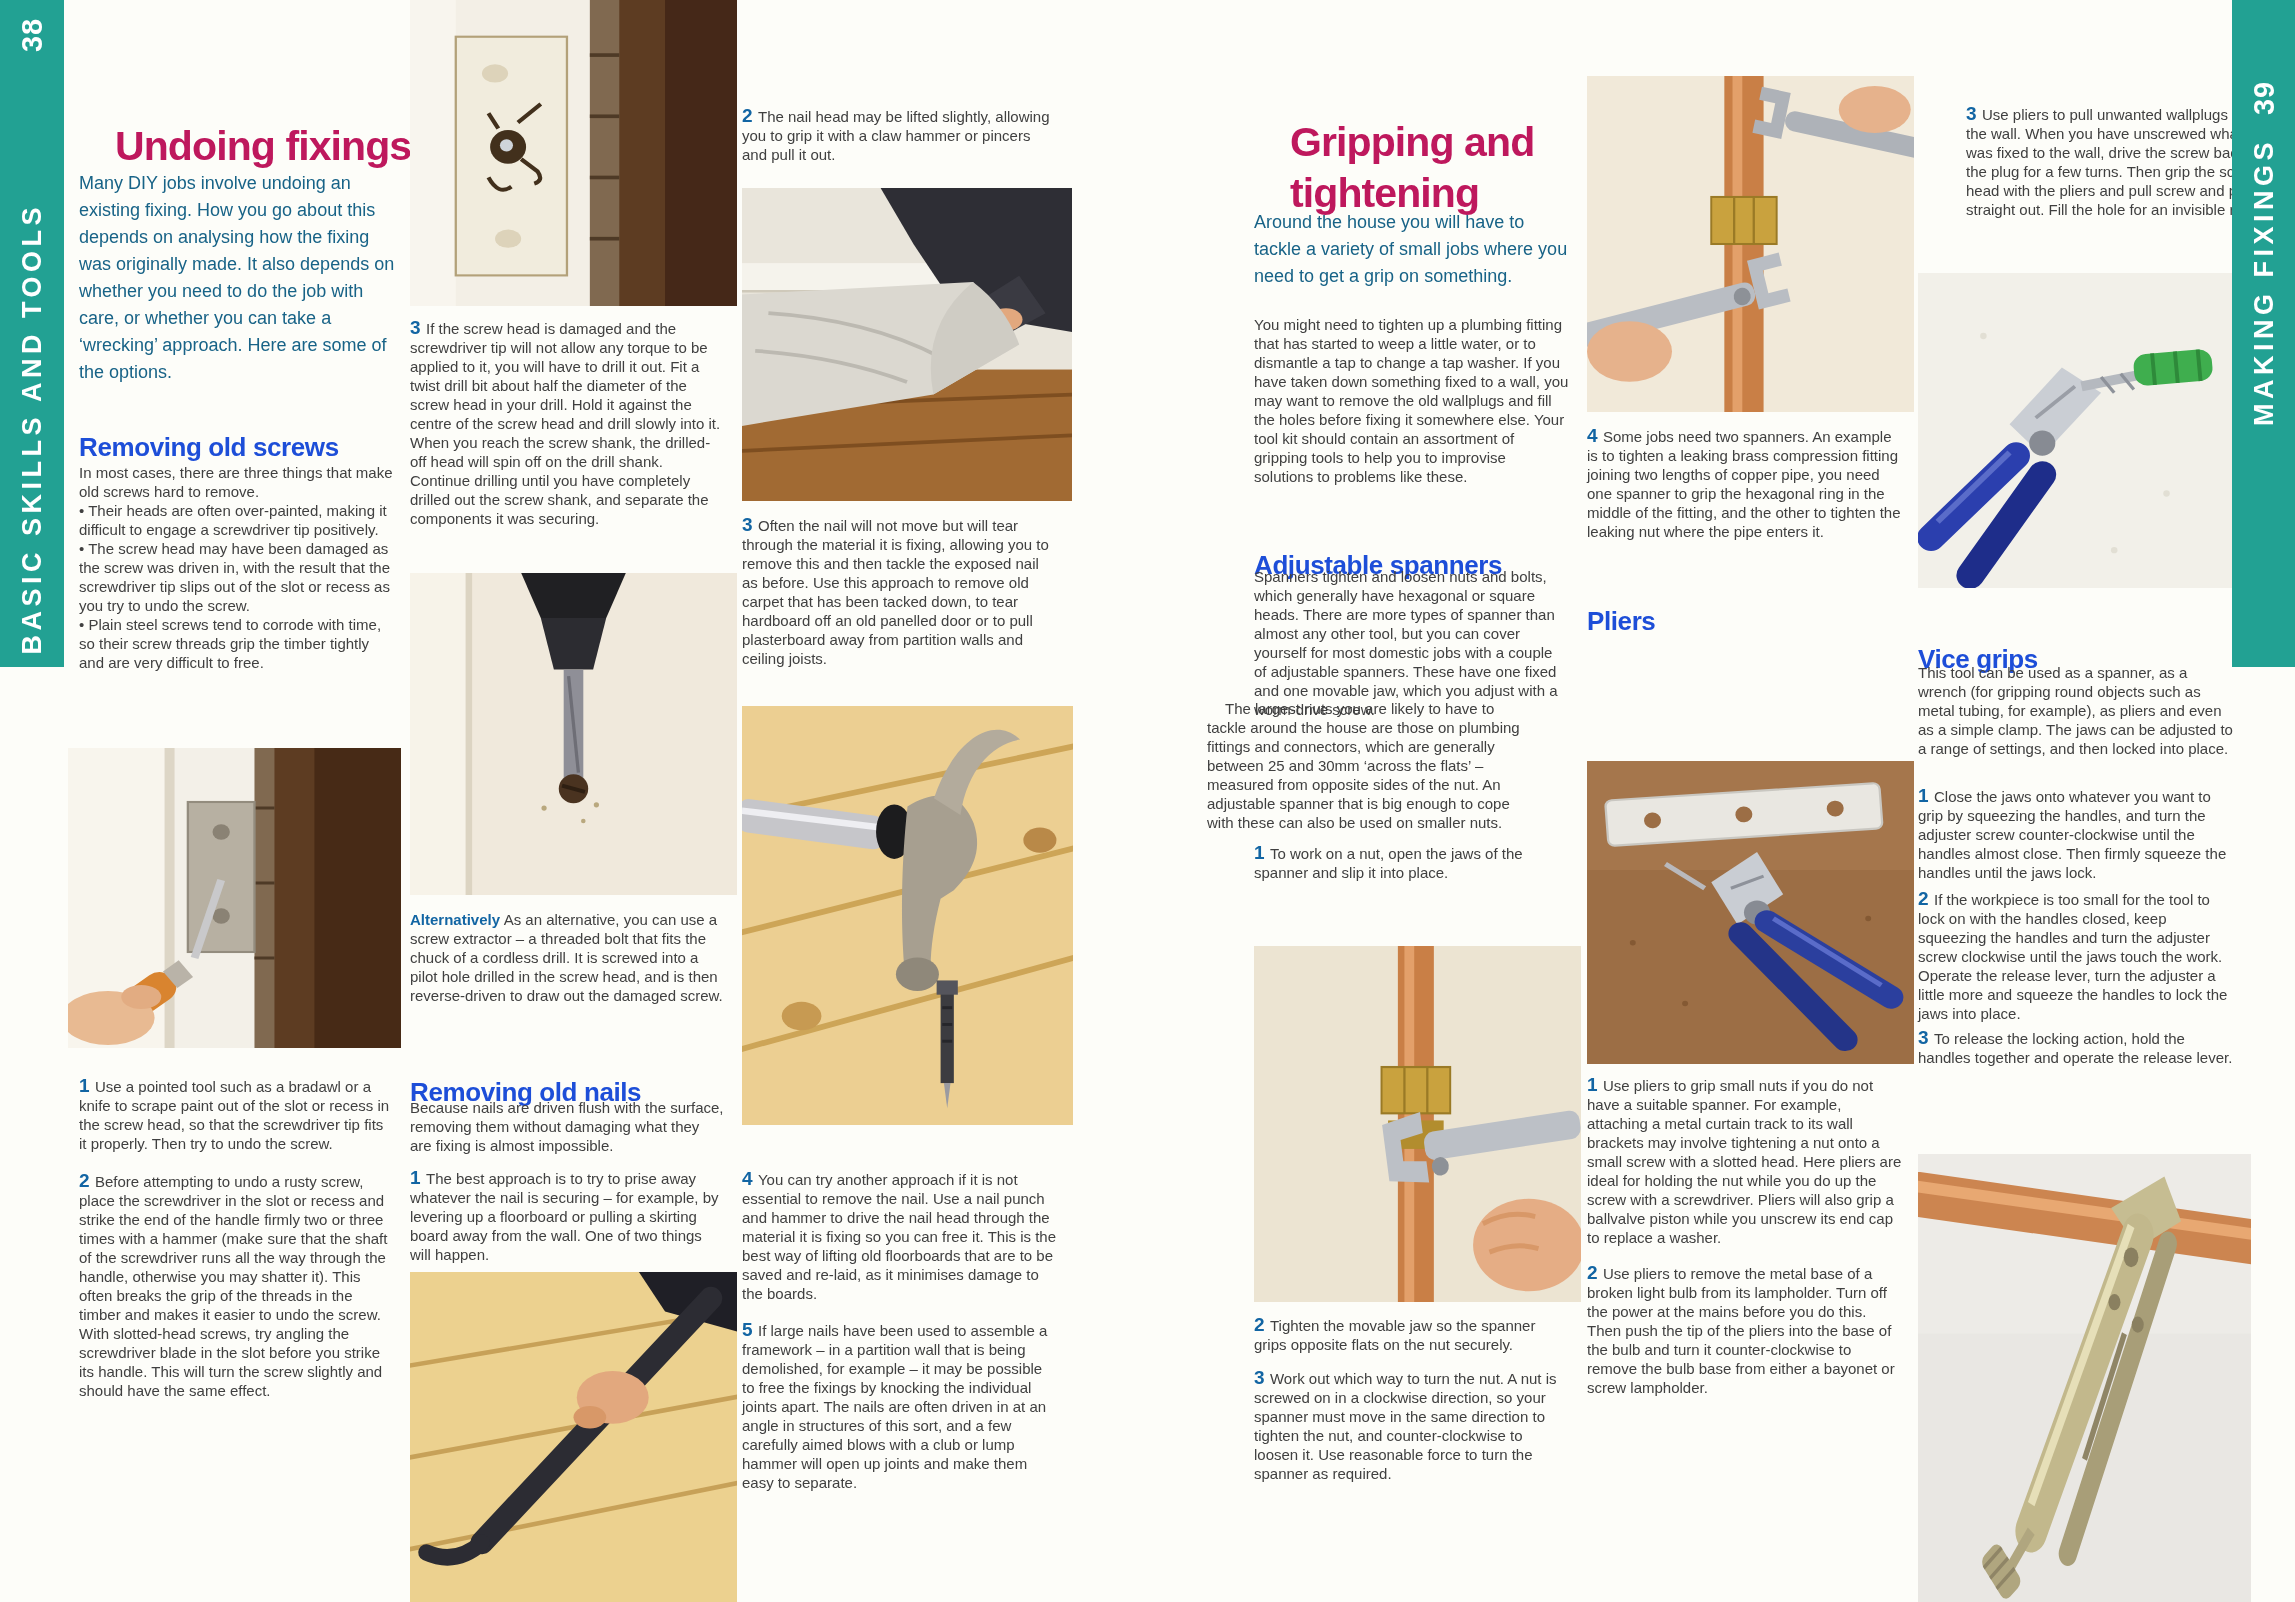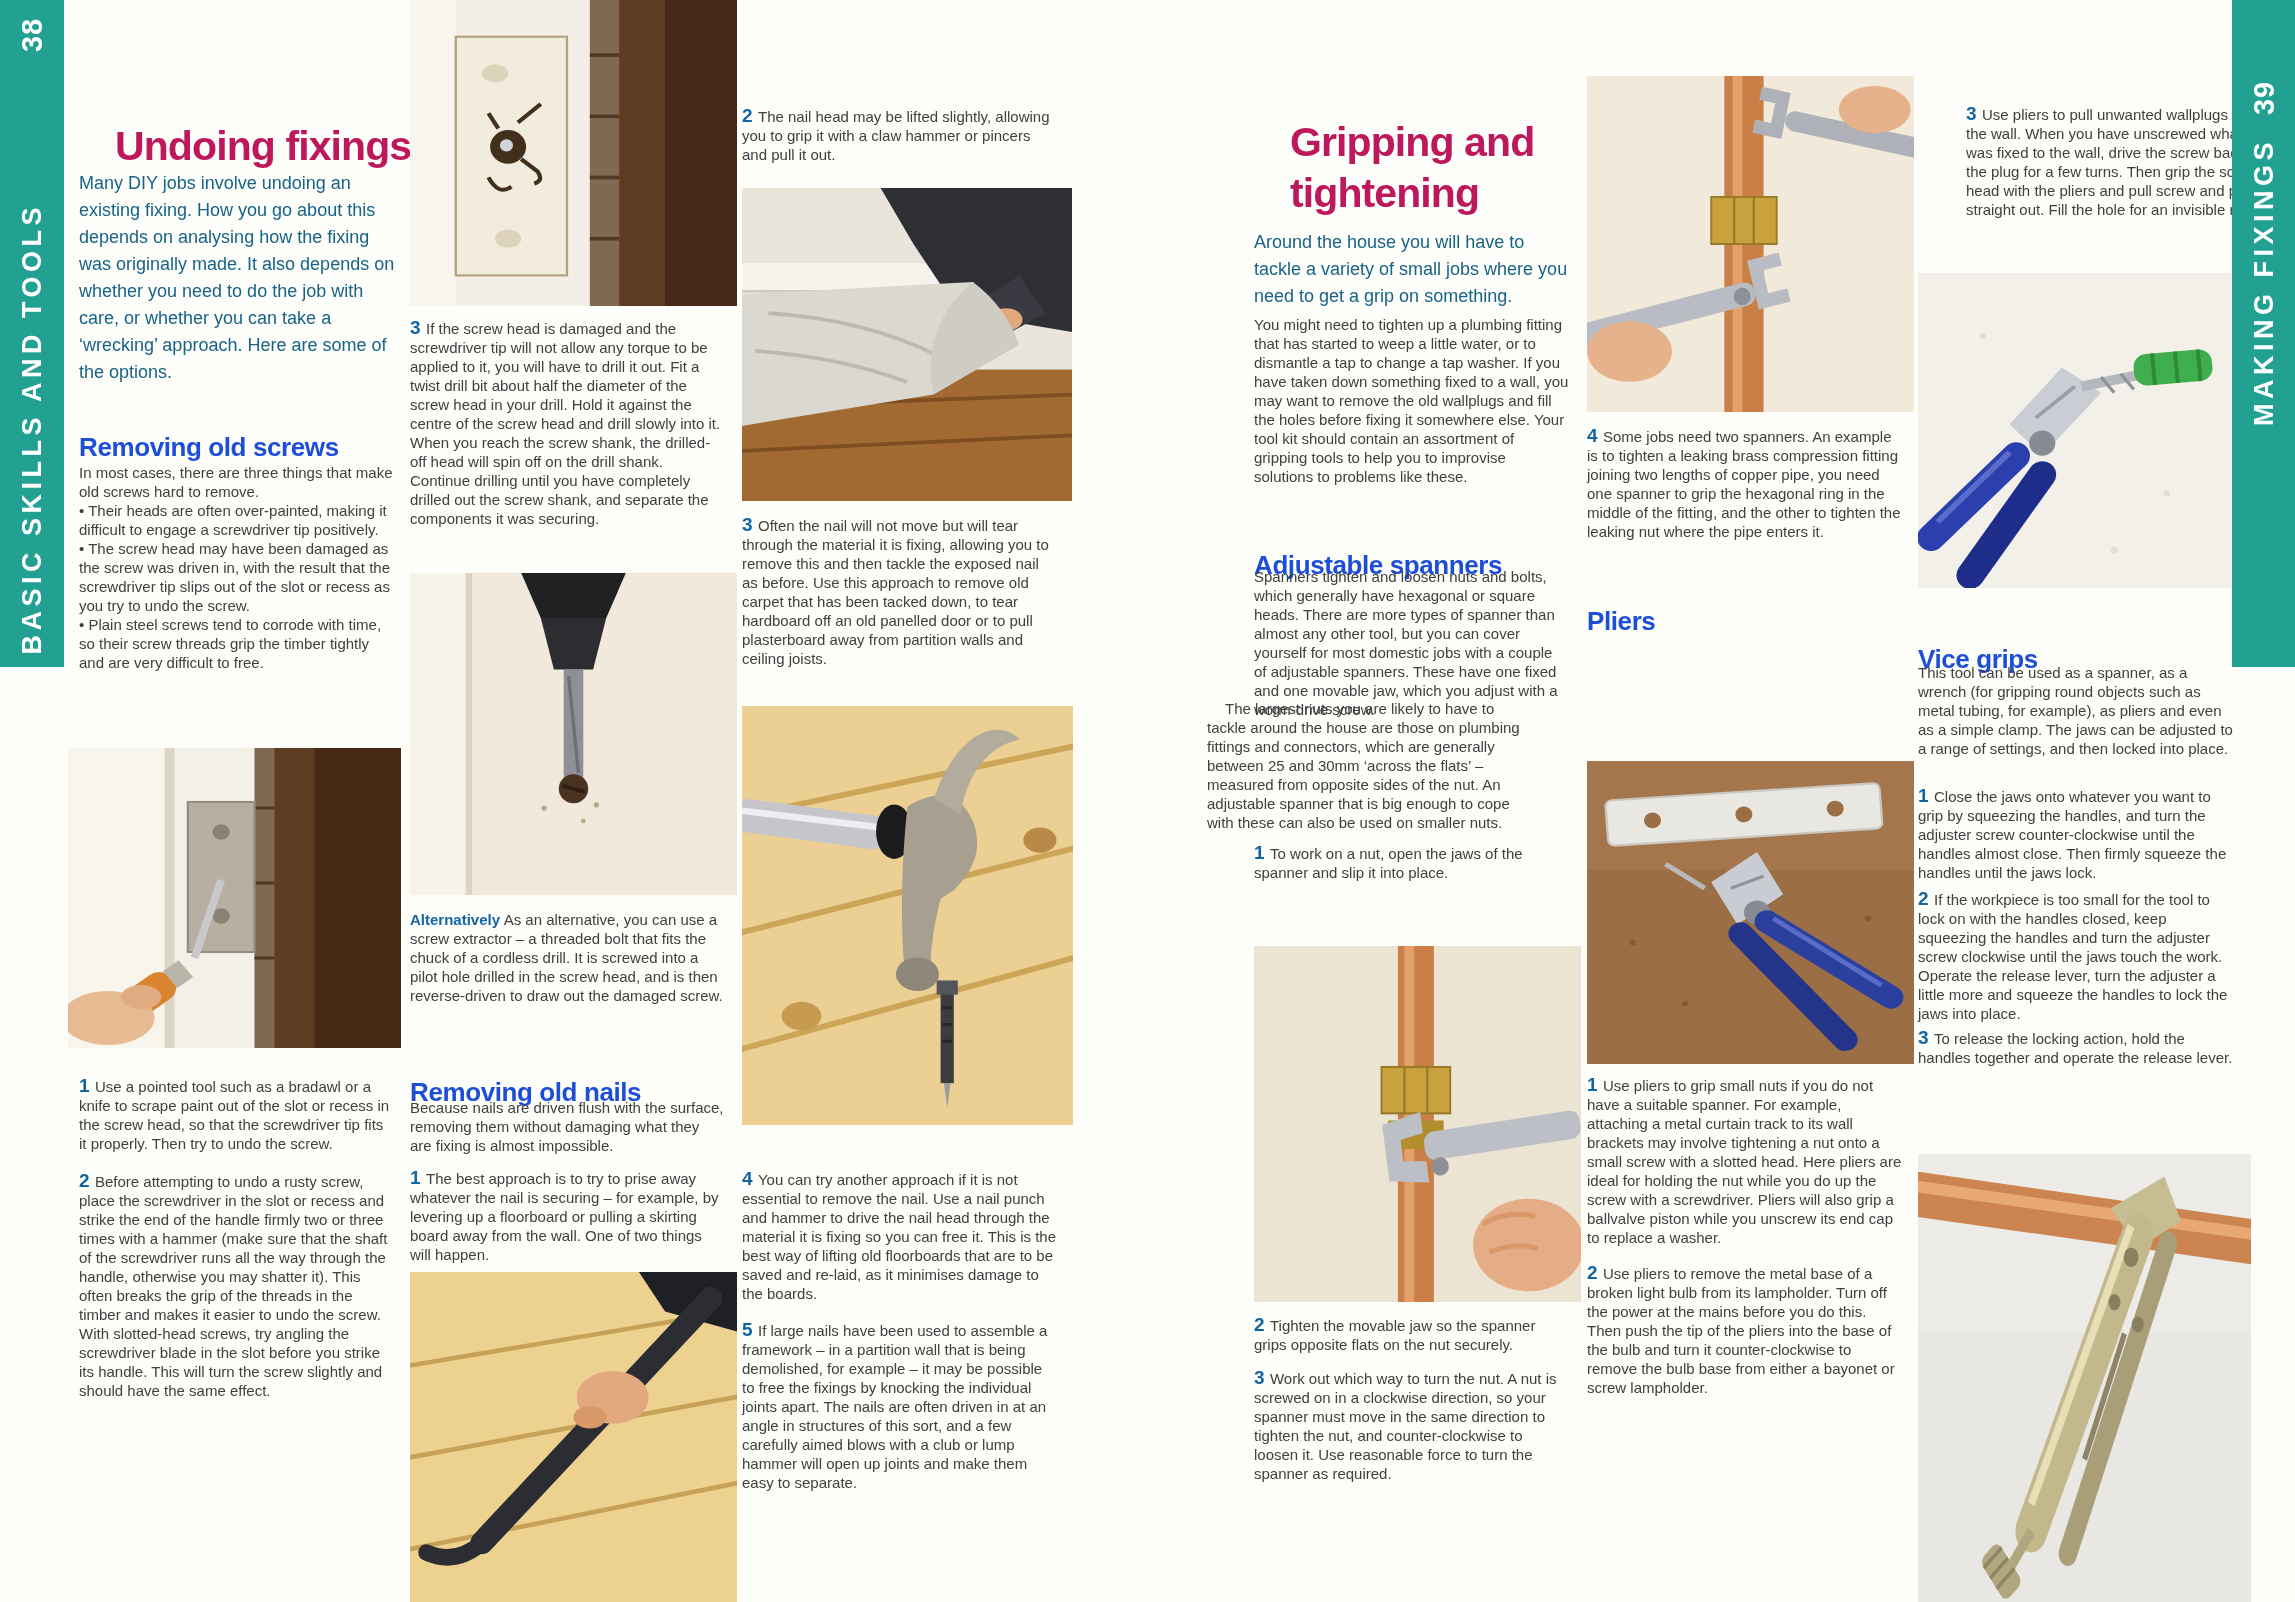--- a/index.html
+++ b/index.html
@@ -193,7 +193,7 @@
 
   <h1 class="blk h1" style="left:1254px;top:90px;width:324px;">Gripping and tightening</h1>
 
-  <p class="blk stand" style="left:1254px;top:229px;width:321px;">Around the house you will have to tackle a variety of small jobs where you need to get a grip on something.</p>
+  <p class="blk stand" style="left:1254px;top:209px;width:321px;">Around the house you will have to tackle a variety of small jobs where you need to get a grip on something.</p>
 
   <p class="blk body" style="left:1254px;top:315px;width:315px;">You might need to tighten up a plumbing fitting that has started to weep a little water, or to dismantle a tap to change a tap washer. If you have taken down something fixed to a wall, you may want to remove the old wallplugs and fill the holes before fixing it somewhere else. Your tool kit should contain an assortment of gripping tools to help you to improvise solutions to problems like these.</p>
 

